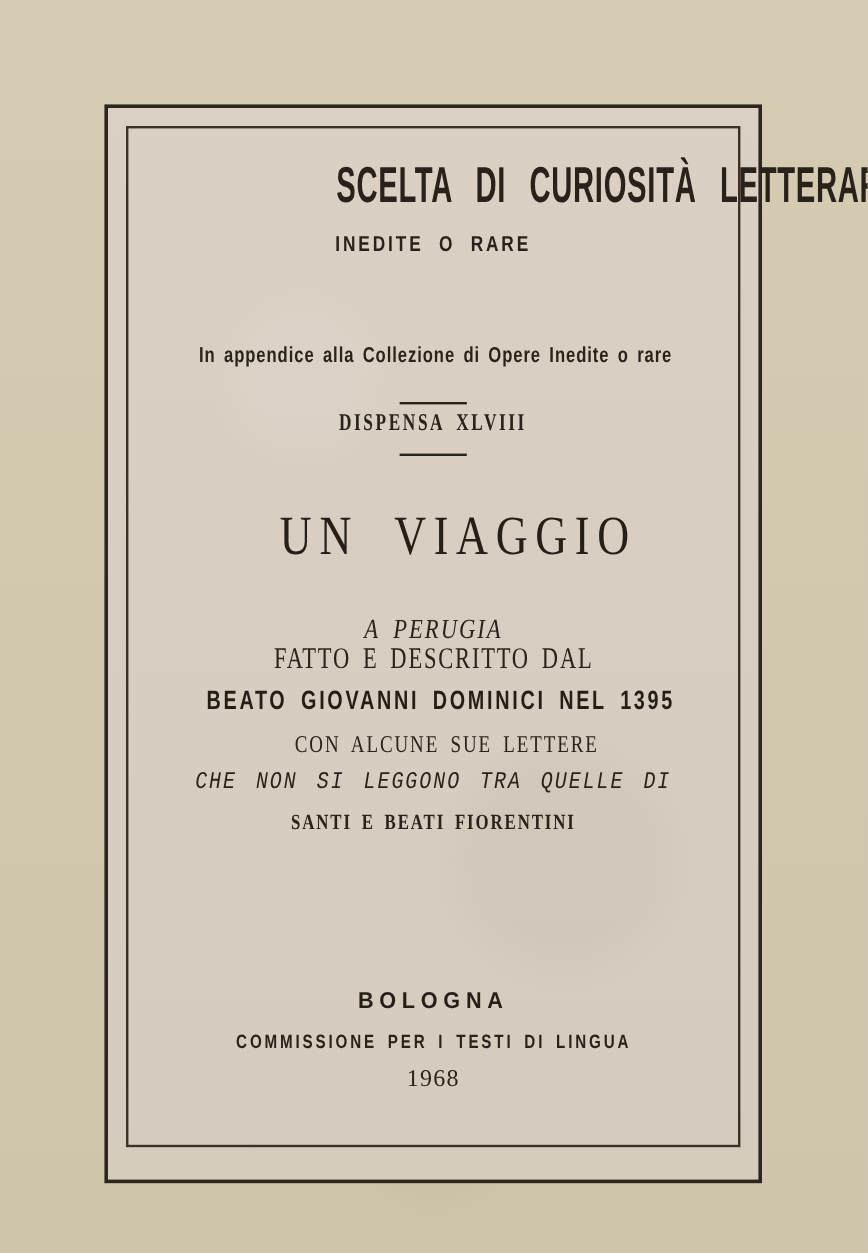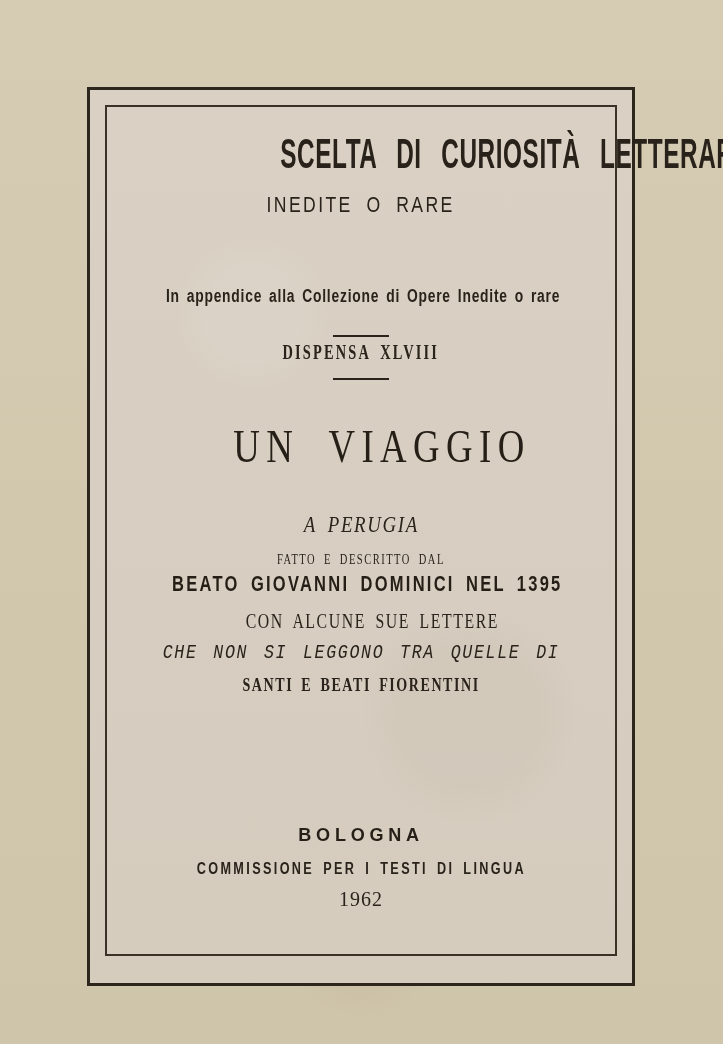--- a/index.html
+++ b/index.html
@@ -75,8 +75,8 @@
   .series-subtitle {
     top: 87px;
     font-family: "Liberation Sans", sans-serif;
-    font-weight: 400;
-    font-size: 22px;
+    font-weight: 700;
+    font-size: 18px;
     letter-spacing: 3px;
     word-spacing: 8px;
     color: #29221a;

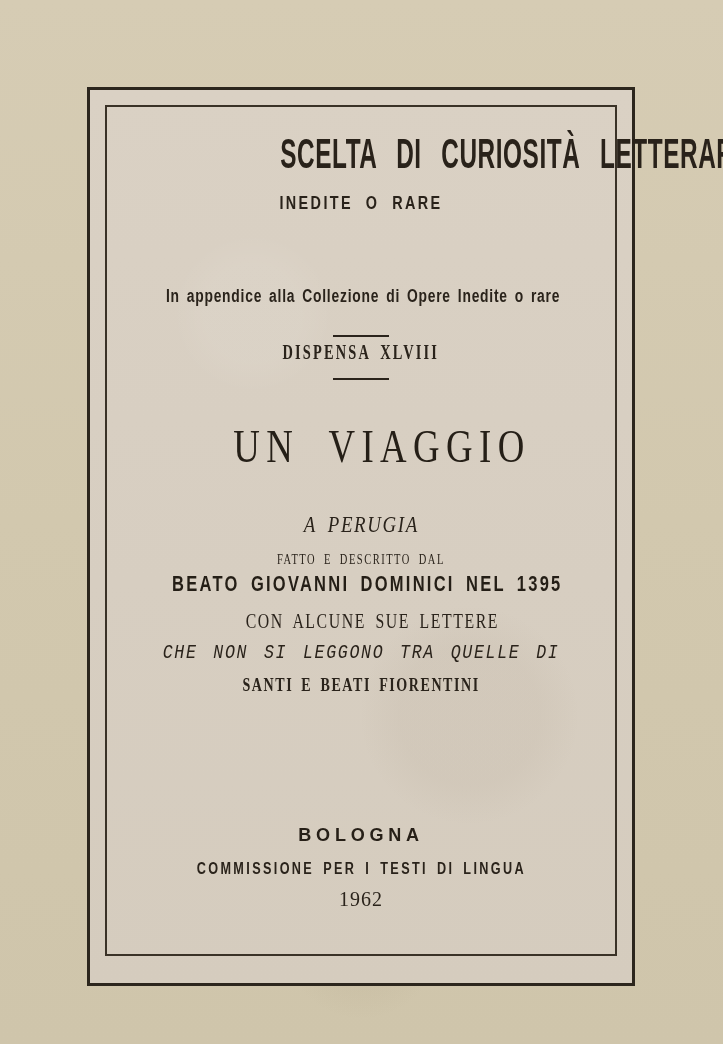--- a/index.html
+++ b/index.html
@@ -150,10 +150,9 @@
   .work-byline {
     top: 430px;
     font-family: "Liberation Serif", serif;
-    font-size: 14px;
+    font-size: 25px;
     letter-spacing: 2px;
     word-spacing: 5px;
-    margin-top: 16px;
   }
   .work-byline .tx { transform: scaleX(0.75); }
 

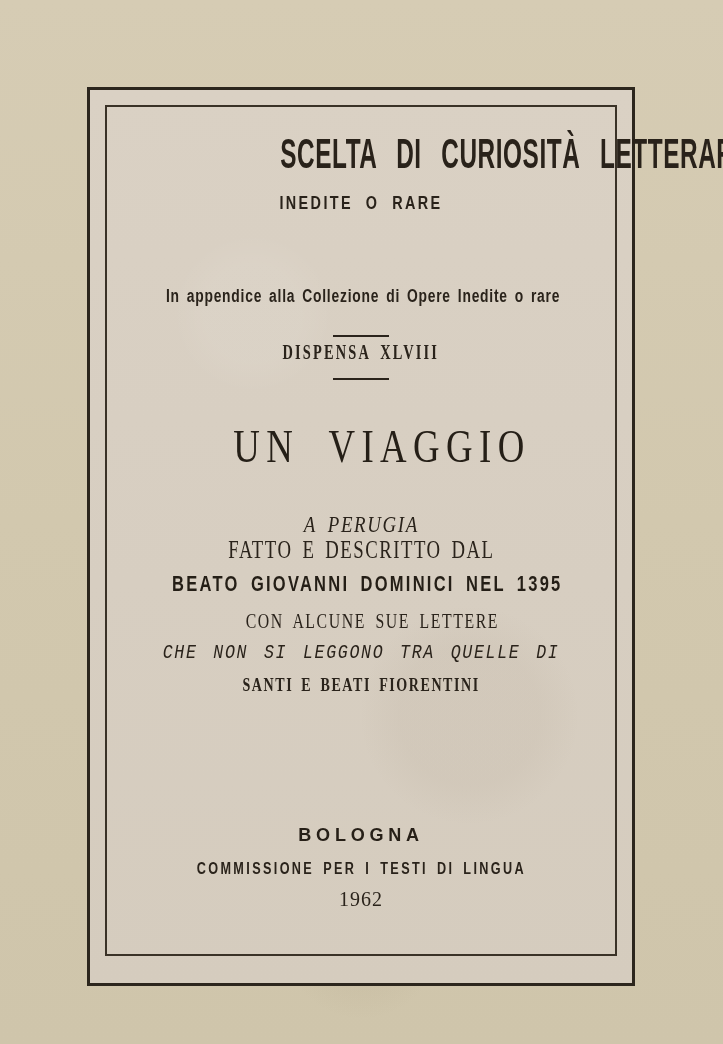--- a/index.html
+++ b/index.html
@@ -289,7 +289,7 @@
       </div>
 
       <div class="line imprint-year">
-        <span class="tx">1962</span>
+        <span class="tx">1968</span>
       </div>
 
     </div>

